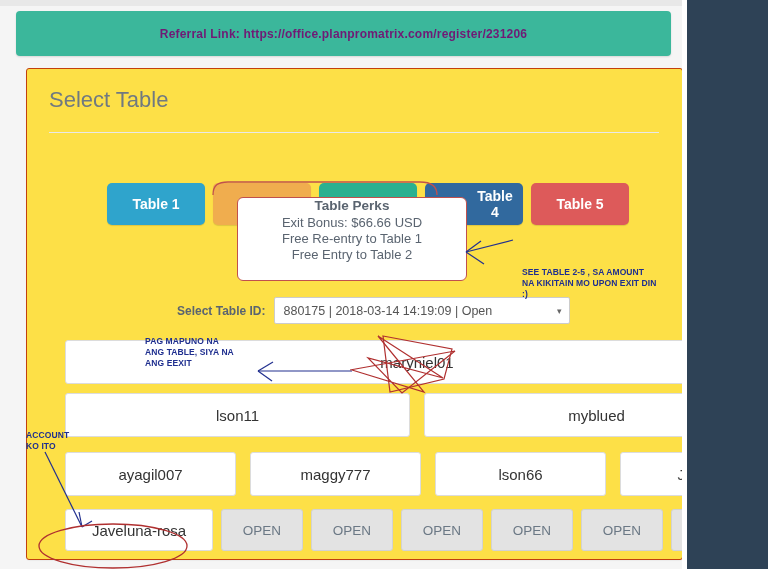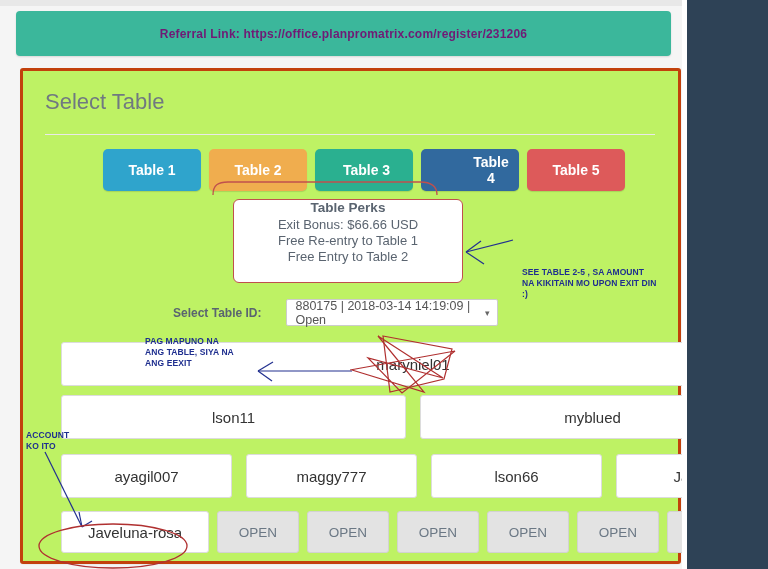--- a/index.html
+++ b/index.html
@@ -28,8 +28,8 @@
 
   
   #card{
-    position:absolute;left:20px;top:68px;width:655px;height:490px;
-    background:#bef264;border:3px solid #c2410c;border-radius:3px;
+    position:absolute;left:26px;top:68px;width:655px;height:490px;
+    background:#fde047;border:1px solid #c2410c;border-radius:3px;
     box-shadow:0 1px 1px rgba(0,0,0,.04);
     overflow:visible;
   }

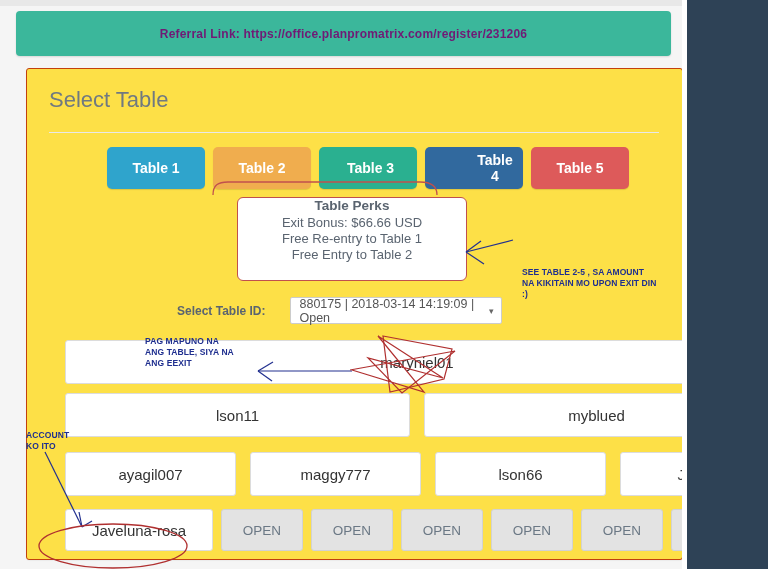--- a/index.html
+++ b/index.html
@@ -45,7 +45,7 @@
     width:98px;height:42px;border-radius:5px;border:none;
     color:#fff;font-size:14px;font-weight:bold;
     display:flex;align-items:center;justify-content:center;
-    cursor:pointer;box-shadow:0 1px 1px rgba(0,0,0,.12);
+    cursor:pointer;box-shadow:0 1px 1px rgba(0,0,0,.12);margin-top:36px;
   }
 
   

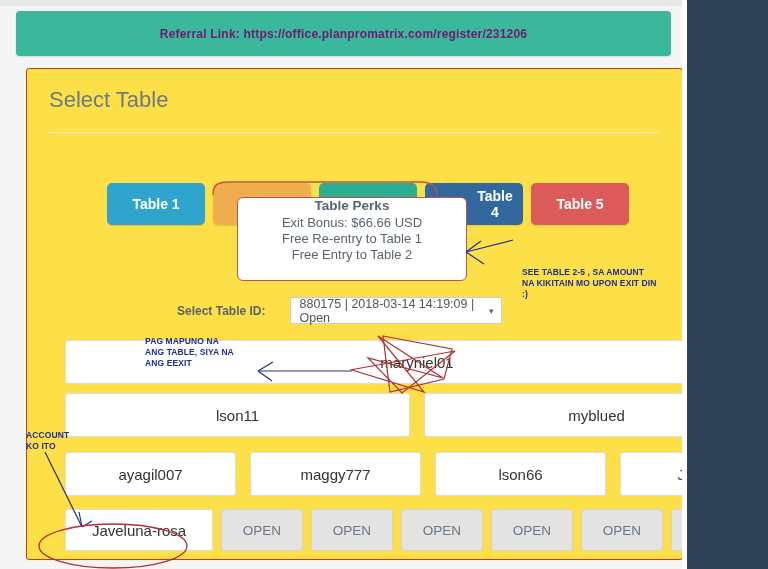--- a/index.html
+++ b/index.html
@@ -58,7 +58,7 @@
   #perks-box .l{font-size:13px;color:#5a6470;line-height:16px;}
 
   
-  #select-row{position:absolute;left:150px;top:228px;display:flex;align-items:center;gap:16px;}
+  #select-row{position:absolute;left:150px;top:228px;display:flex;align-items:center;}
   #select-label{font-size:12px;font-weight:bold;color:#5a6470;margin-right:9px;}
   #select-box{
     width:212px;height:27px;border:1px solid #ccc;background:#fff;border-radius:2px;

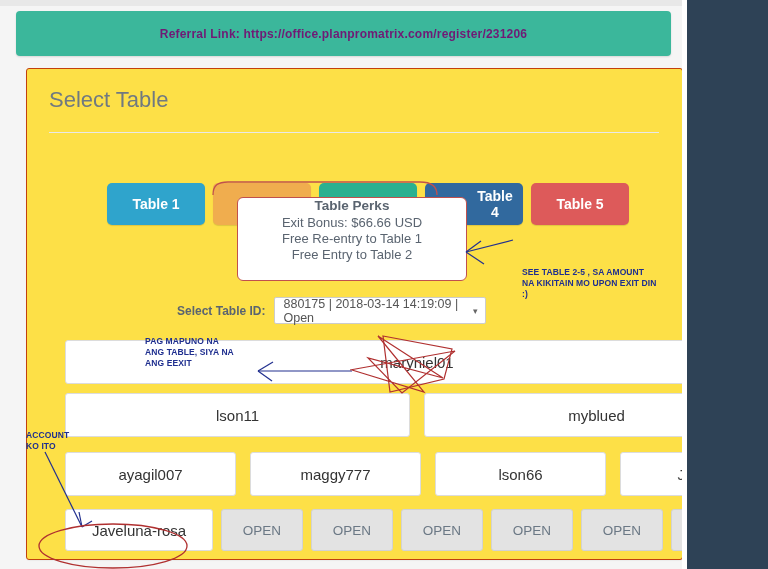--- a/index.html
+++ b/index.html
@@ -61,7 +61,7 @@
   #select-row{position:absolute;left:150px;top:228px;display:flex;align-items:center;}
   #select-label{font-size:12px;font-weight:bold;color:#5a6470;margin-right:9px;}
   #select-box{
-    width:212px;height:27px;border:1px solid #ccc;background:#fff;border-radius:2px;
+    width:296px;height:27px;border:1px solid #ccc;background:#fff;border-radius:2px;
     display:flex;align-items:center;padding:12px 8px;box-sizing:border-box;cursor:pointer;
   }
   #select-box .val{font-size:12.5px;color:#555;flex:1;}

